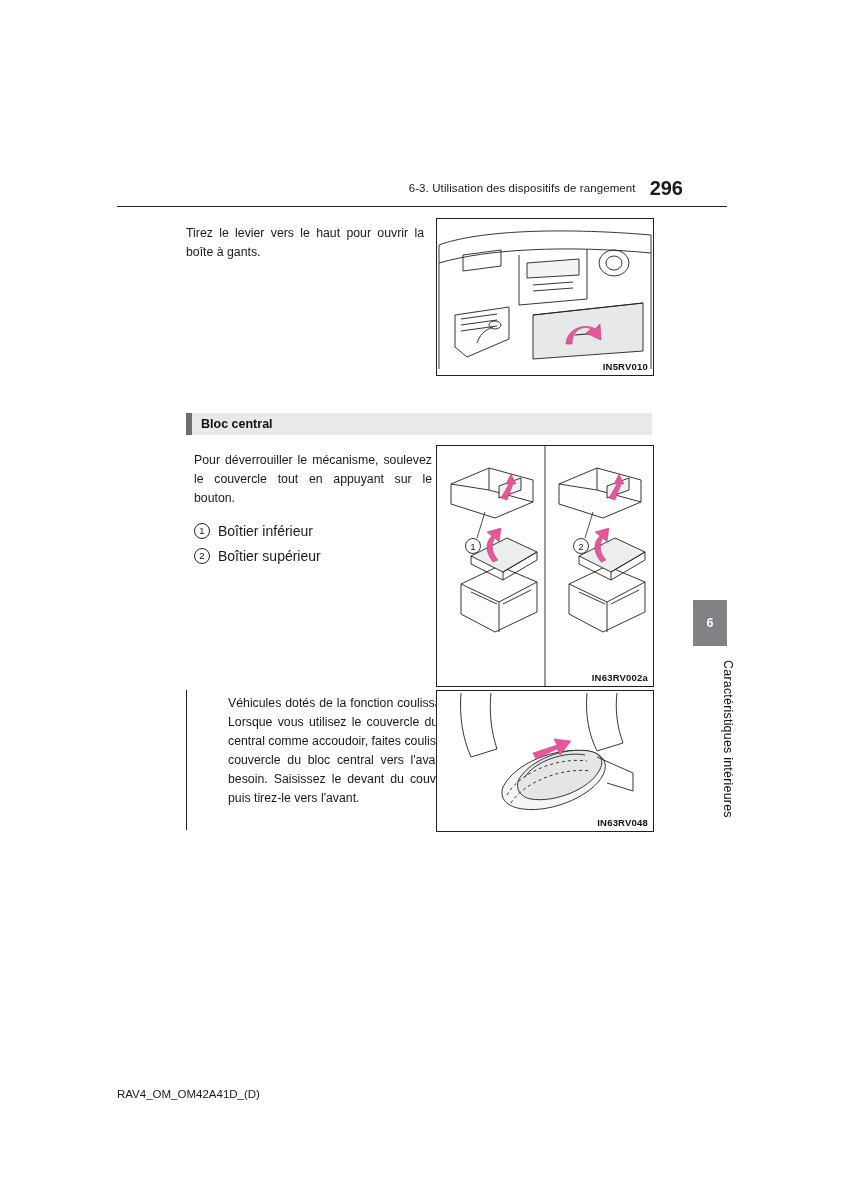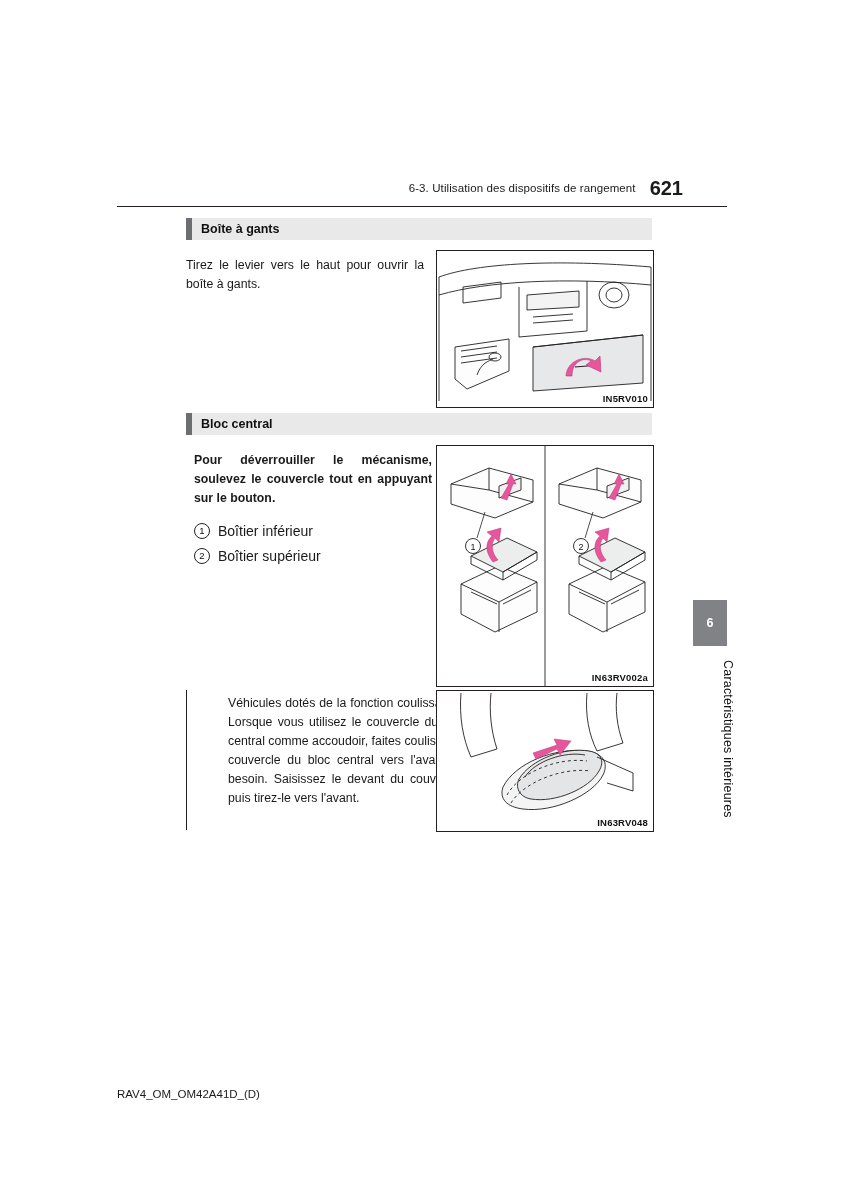--- a/index.html
+++ b/index.html
@@ -183,7 +183,7 @@
 
   <div class="header">
     <span class="header-breadcrumb">6-3. Utilisation des dispositifs de rangement</span>
-    <span class="header-pageno">621</span>
+    <span class="header-pageno">296</span>
   </div>
   <div class="header-rule"></div>
 

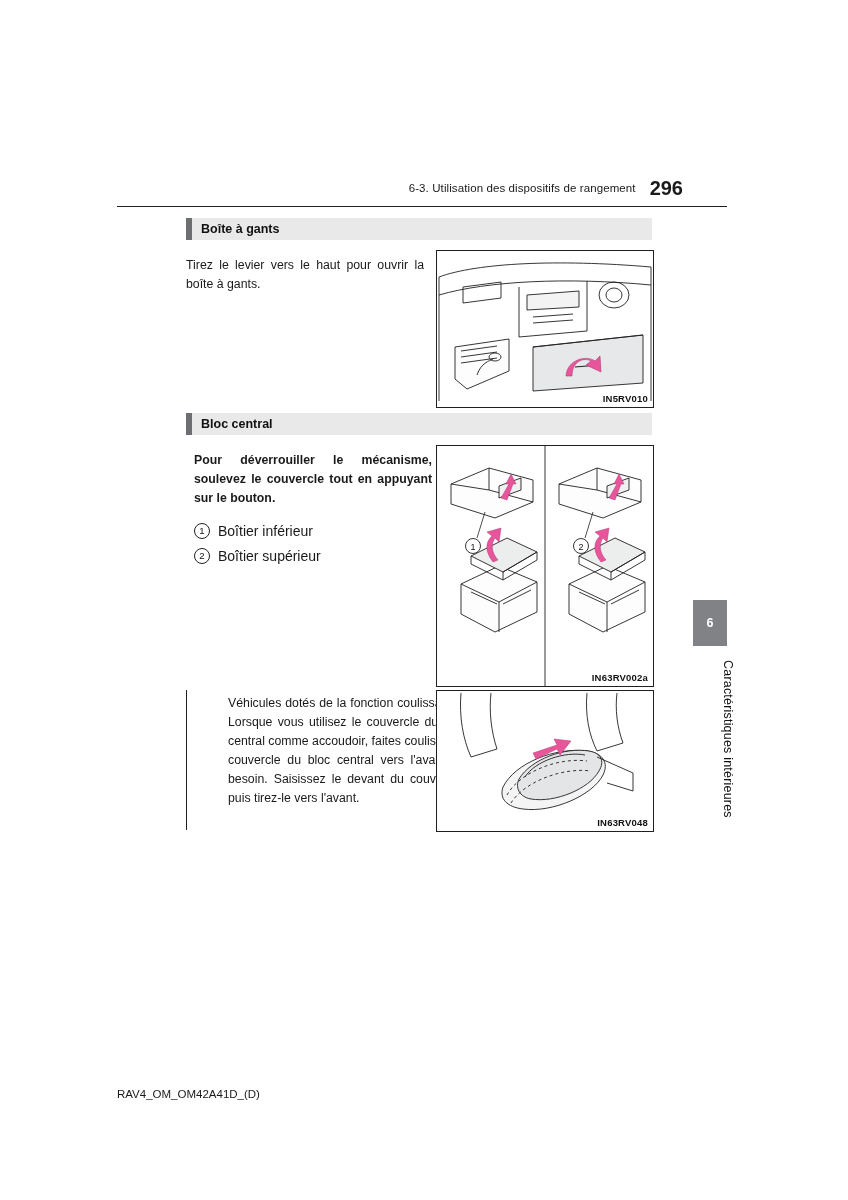--- a/index.html
+++ b/index.html
@@ -189,10 +189,6 @@
 
   <div class="content" style="top:218px;">
 
-    <div class="section-bar">
-      <div class="tick"></div>
-      <div class="section-title">Boîte à gants</div>
-    </div>
 
     <div class="block" style="height:160px;">
       <div class="txt" style="position:absolute;left:0;top:6px;width:238px;">Tirez le levier vers le haut pour ouvrir la boîte à gants.</div>

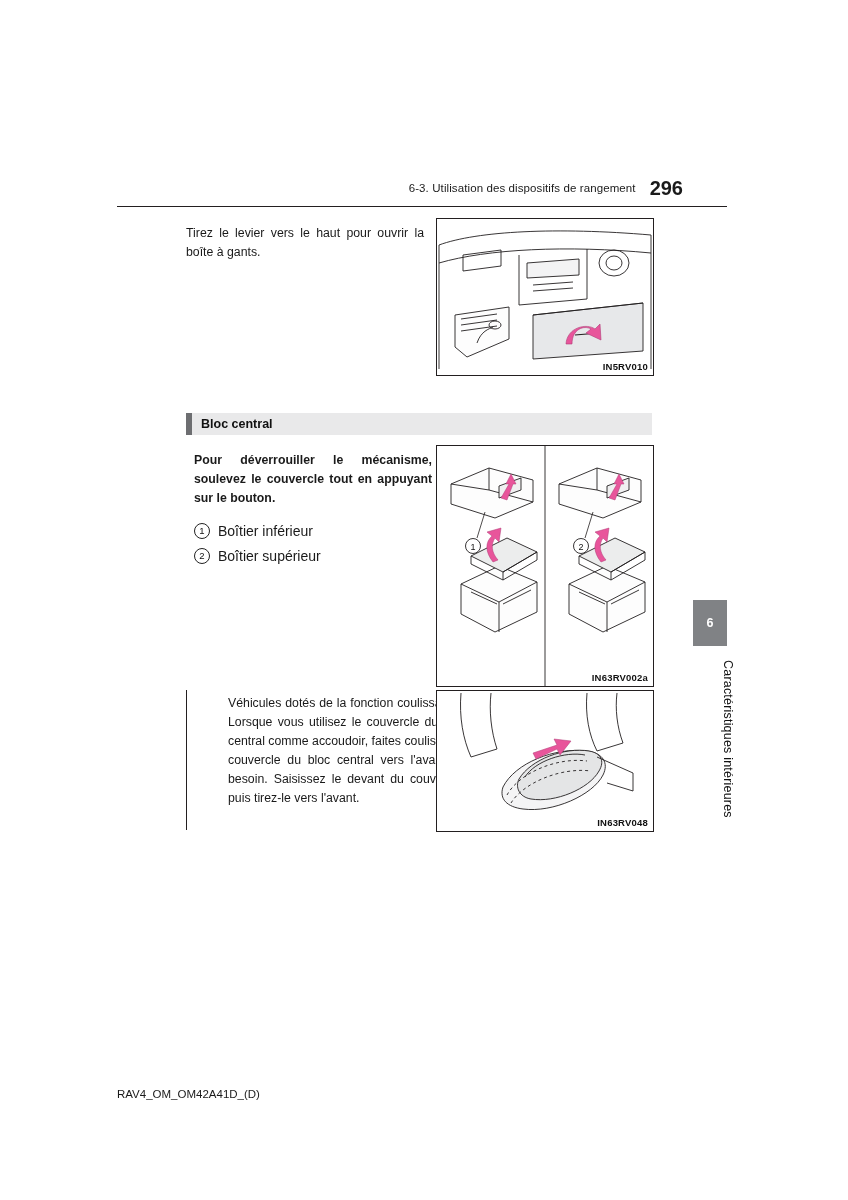--- a/index.html
+++ b/index.html
@@ -242,7 +242,7 @@
     </div>
 
     <div class="block" style="height:250px;">
-      <div class="txt" style="position:absolute;left:8px;top:6px;width:238px;font-weight:bold;">Pour déverrouiller le mécanisme, soulevez le couvercle tout en appuyant sur le bouton.</div>
+      <div class="txt" style="position:absolute;left:8px;top:6px;width:238px;">Pour déverrouiller le mécanisme, soulevez le couvercle tout en appuyant sur le bouton.</div>
 
       <div class="num-list" style="position:absolute;left:8px;top:66px;width:238px;">
         <div class="num-item">

